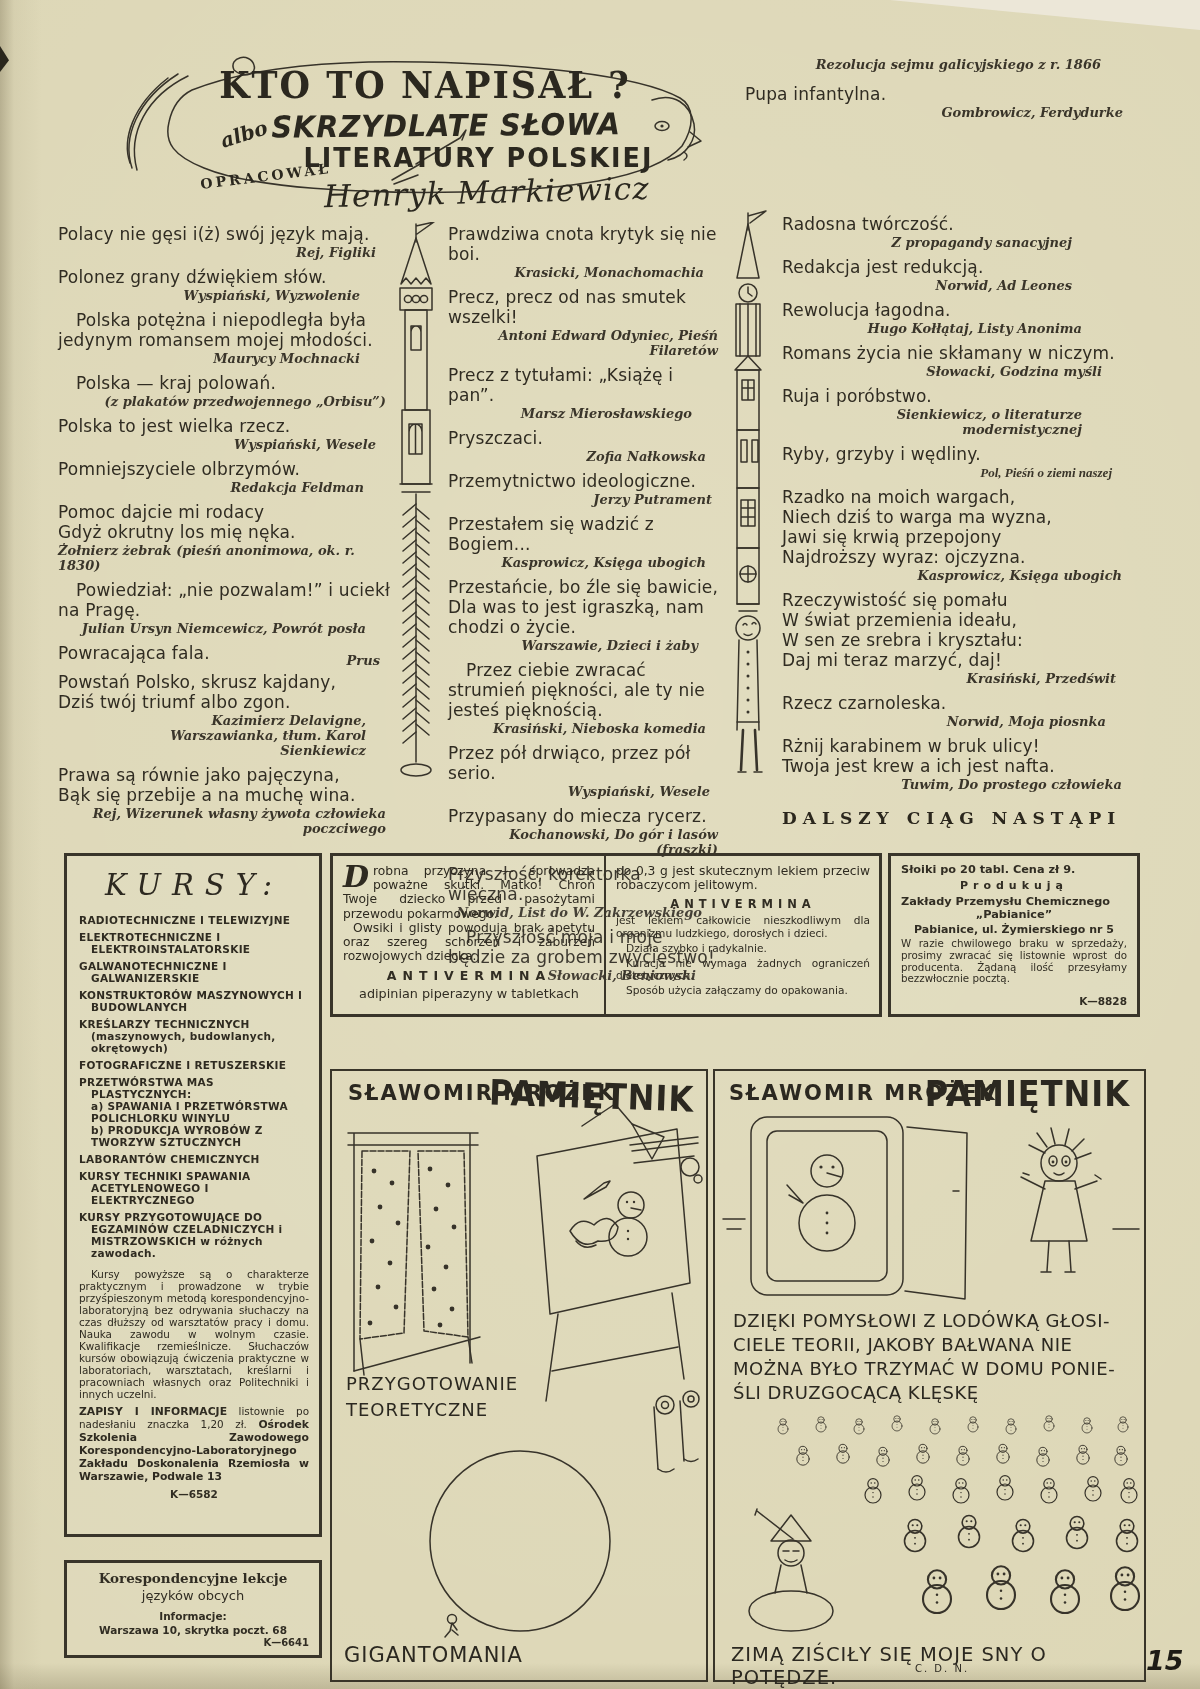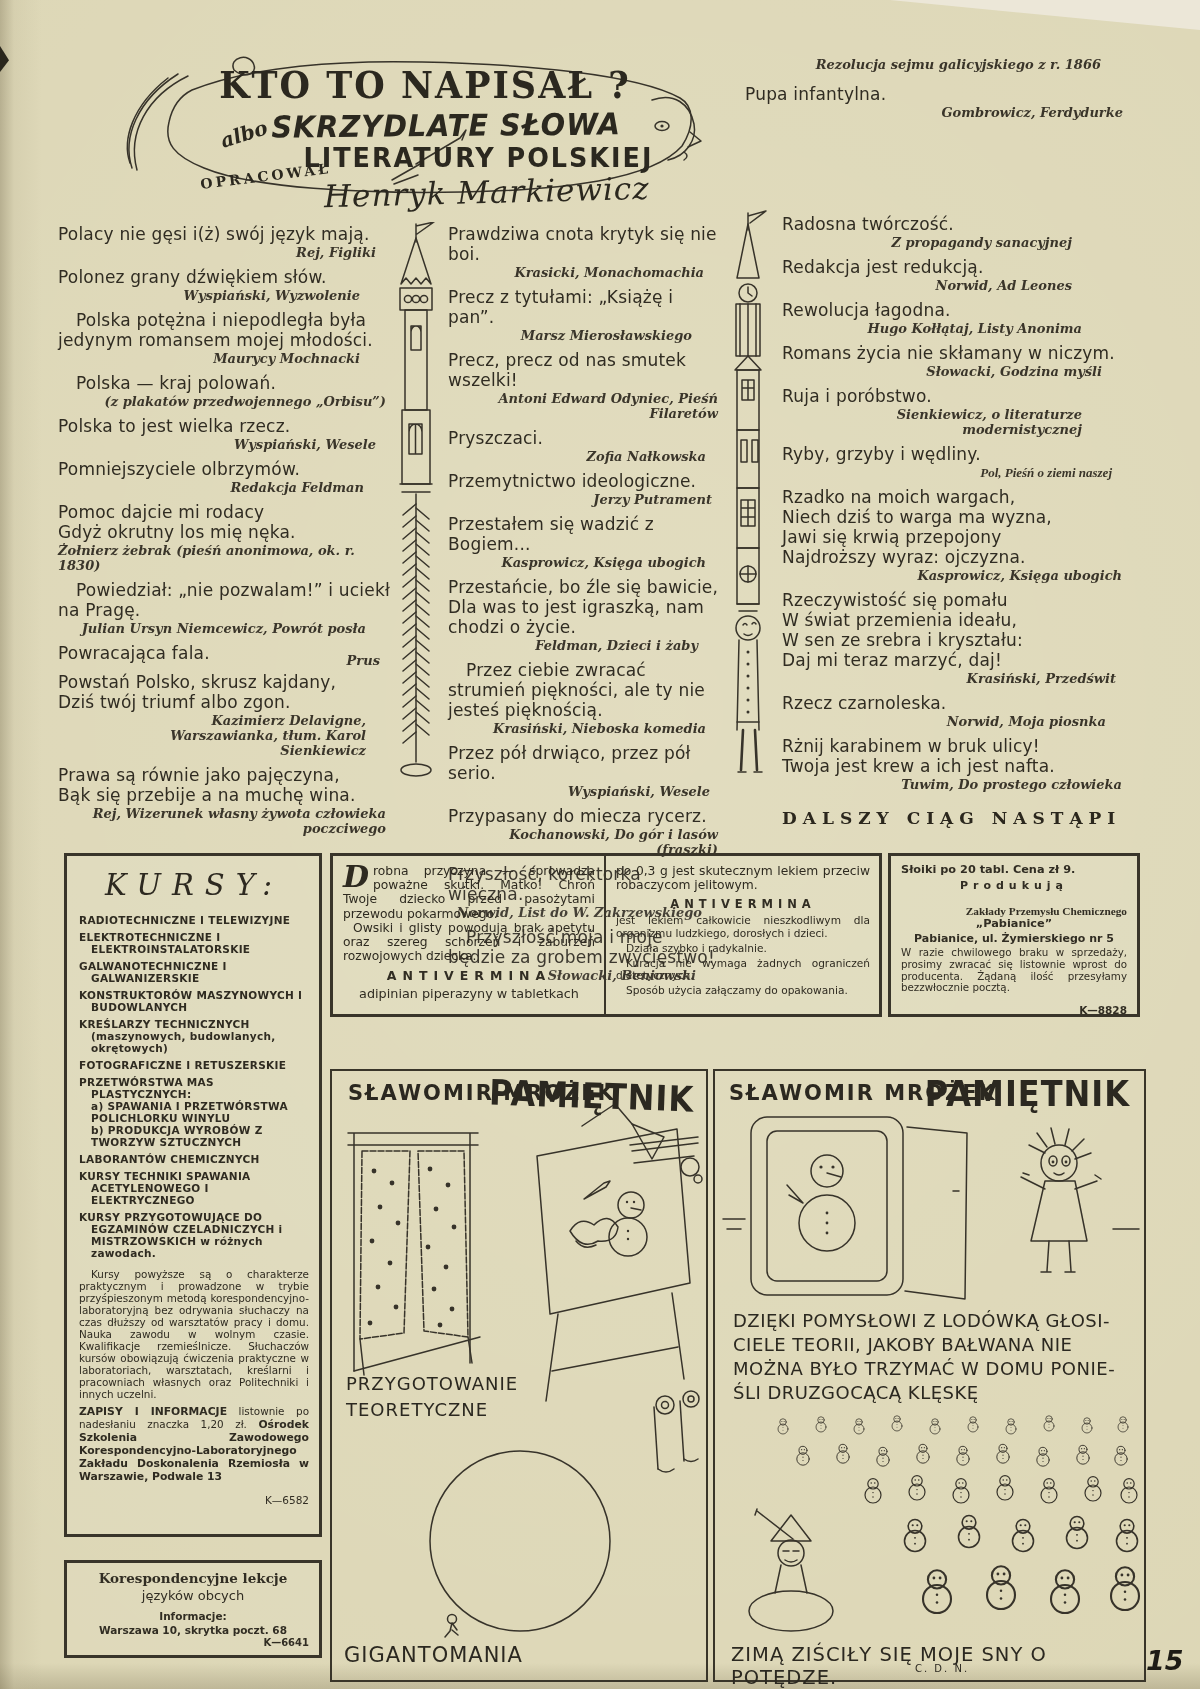--- a/index.html
+++ b/index.html
@@ -203,12 +203,12 @@
     <div class="q-attr" style="padding-right:18px;">Krasicki, Monachomachia</div>
   </div>
   <div class="q">
+    <div class="q-text">Precz, precz od nas smutek wszelki!</div>
+    <div class="q-attr">Antoni Edward Odyniec, Pieśń Filaretów</div>
+  </div>
+  <div class="q">
     <div class="q-text">Precz z tytułami: „Książę i pan”.</div>
     <div class="q-attr" style="padding-right:30px;">Marsz Mierosławskiego</div>
-  </div>
-  <div class="q">
-    <div class="q-text">Precz, precz od nas smutek wszelki!</div>
-    <div class="q-attr">Antoni Edward Odyniec, Pieśń Filaretów</div>
   </div>
   <div class="q">
     <div class="q-text">Pryszczaci.</div>

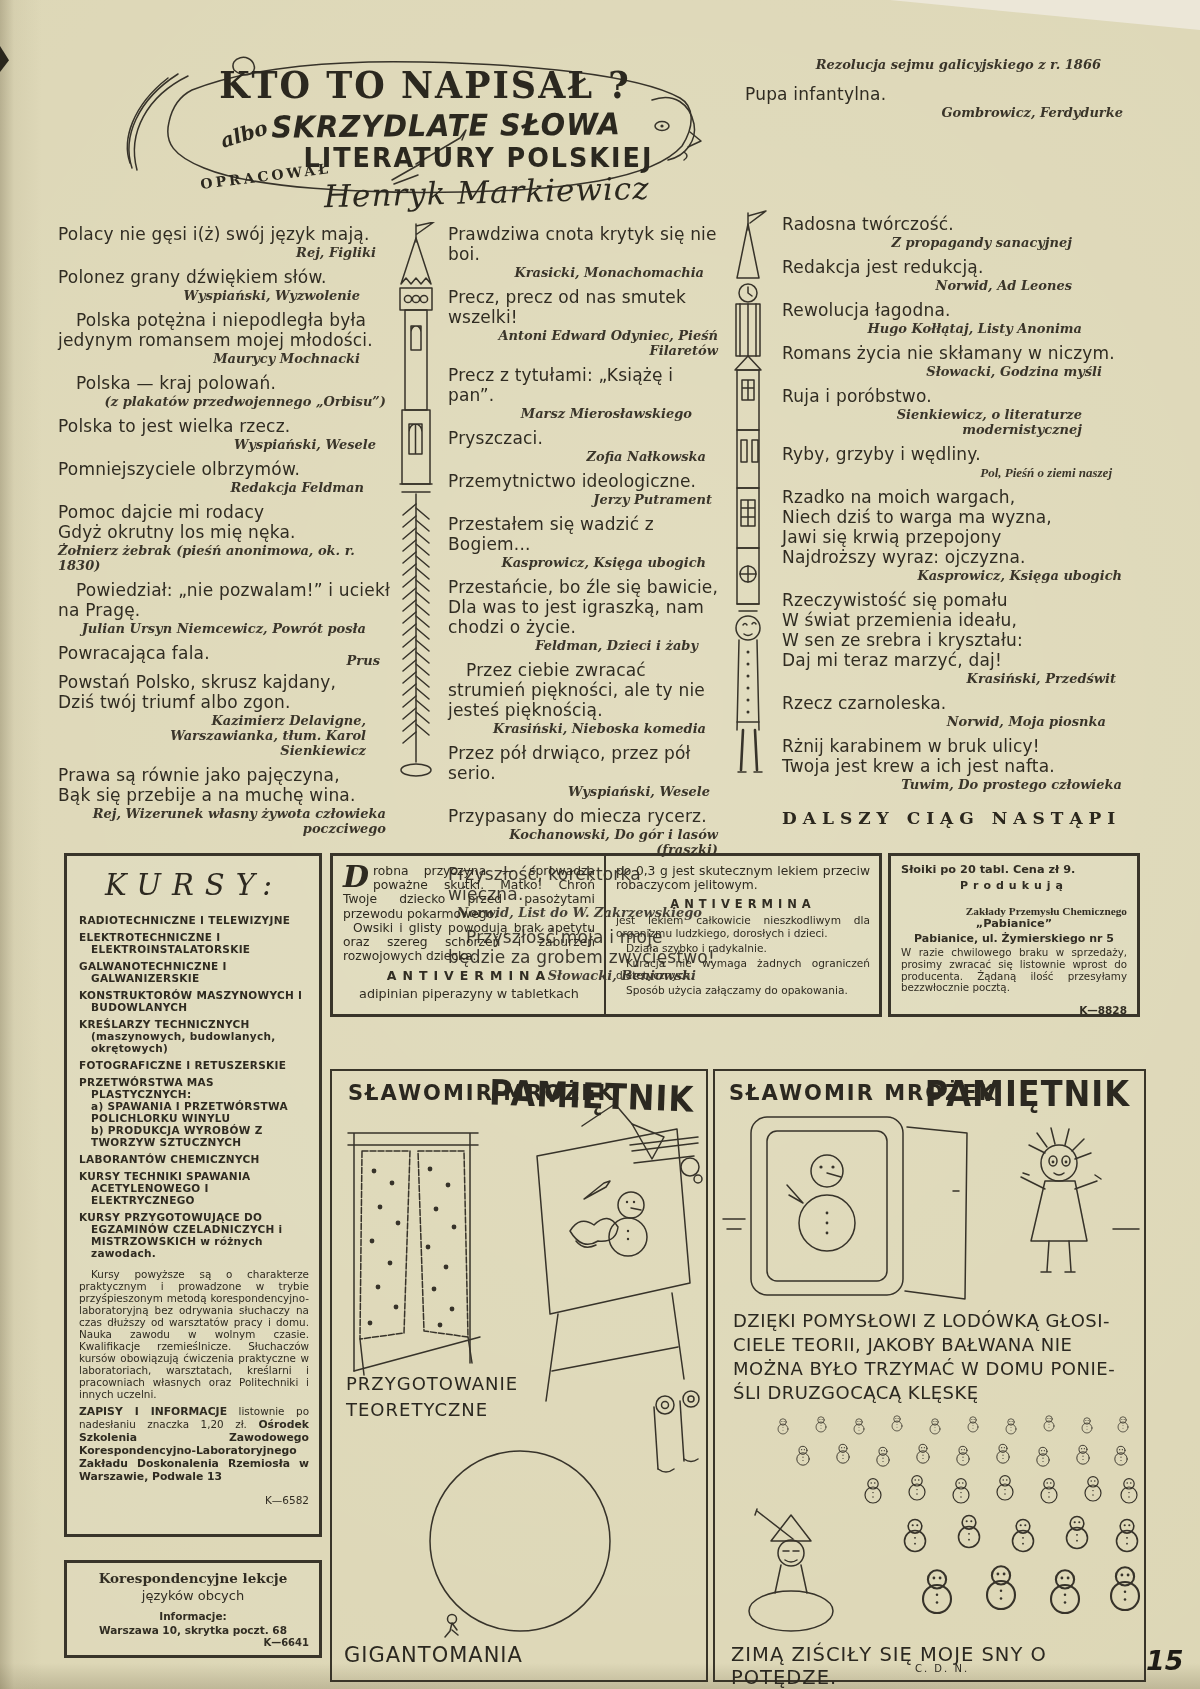--- a/index.html
+++ b/index.html
@@ -225,7 +225,7 @@
   <div class="q">
     <div class="q-text">Przestańcie, bo źle się bawicie,
 Dla was to jest igraszką, nam chodzi o życie.</div>
-    <div class="q-attr" style="padding-right:24px;">Feldman, Dzieci i żaby</div>
+    <div class="q-attr" style="padding-right:24px;">Warszawie, Dzieci i żaby</div>
   </div>
   <div class="q">
     <div class="q-text ind">Przez ciebie zwracać strumień piękności, ale ty nie jesteś pięknością.</div>

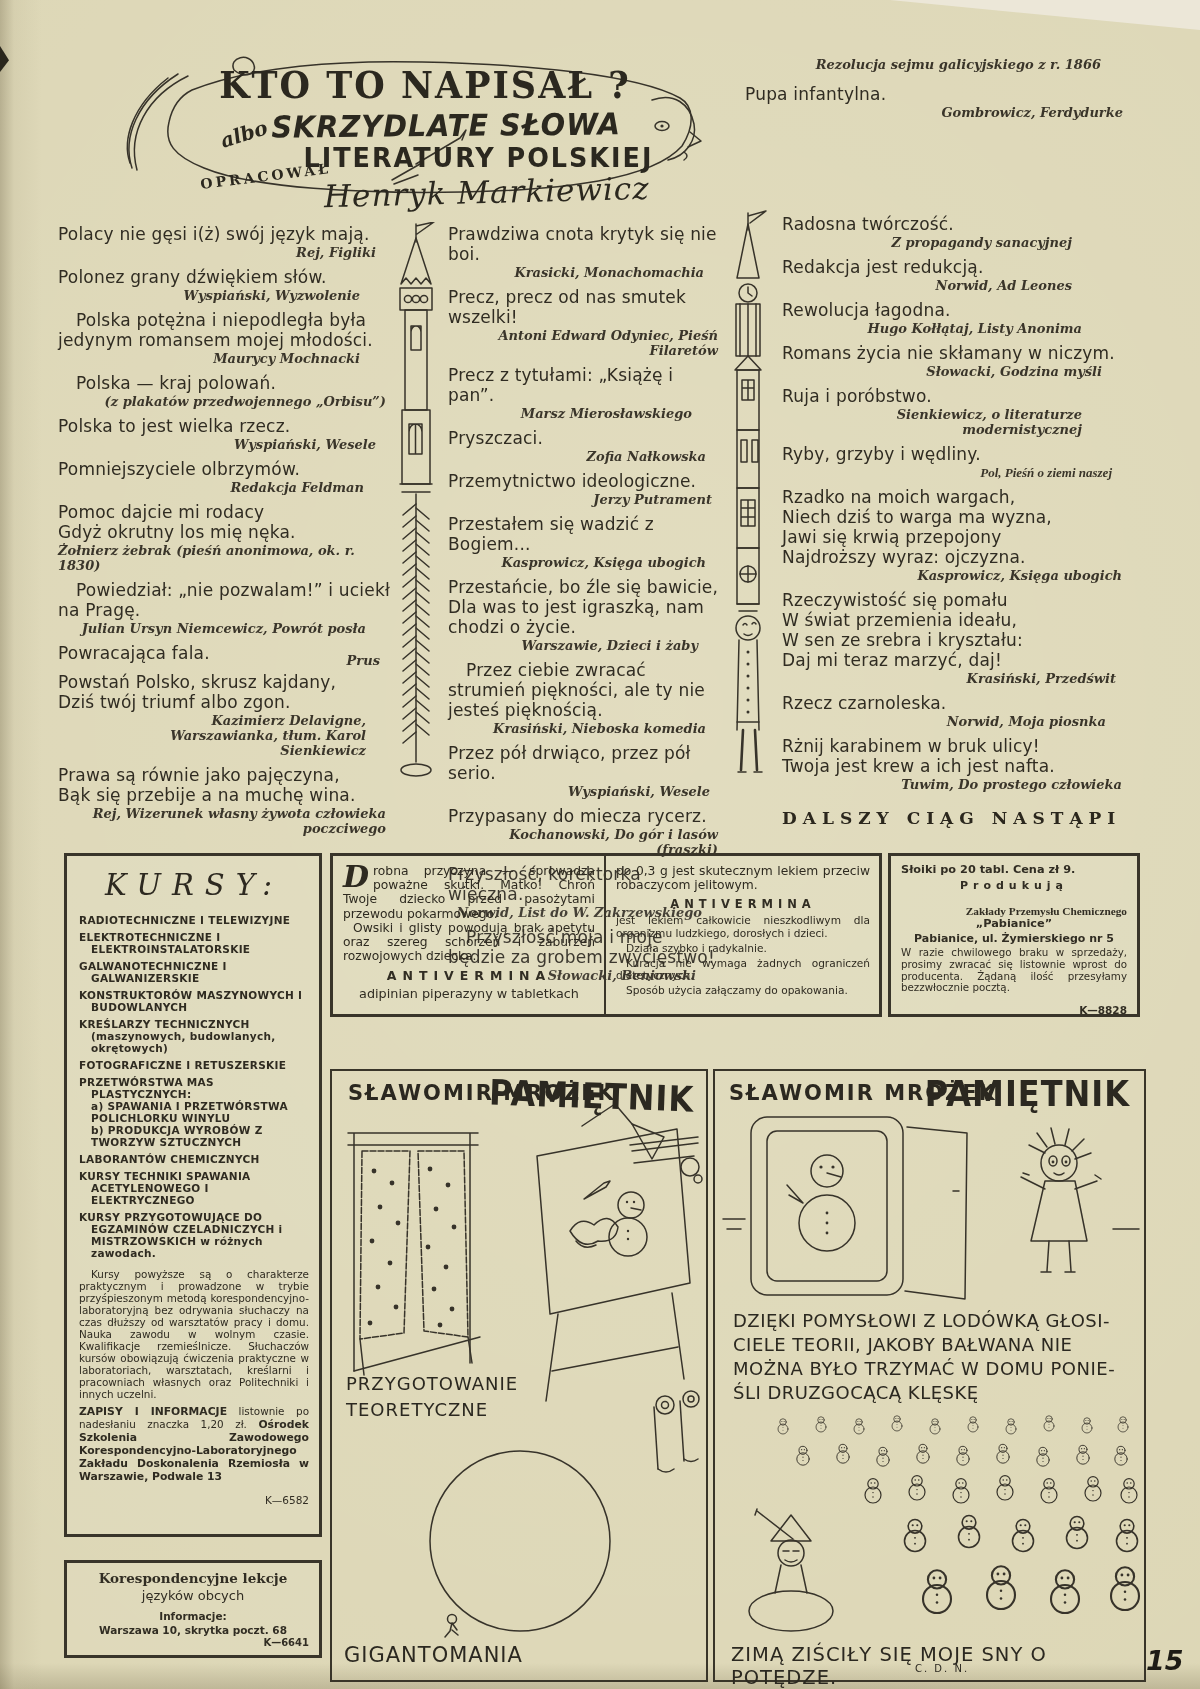--- a/index.html
+++ b/index.html
@@ -76,7 +76,7 @@
   .antiR{left:888px;top:853px;width:252px;height:164px;padding:7px 10px;}
   .r-l1{font-weight:bold;font-size:11.3px;}
   .r-l2{text-align:center;font-weight:bold;font-size:11px;letter-spacing:5px;margin-top:3px;}
-  .r-l3{text-align:right;font-weight:bold;font-size:11.3px;margin-top:13px;font-family:Liberation Serif, serif;}
+  .r-l3{text-align:left;font-weight:bold;font-size:11.3px;margin-top:3px;}
   .r-l4{text-align:center;font-weight:bold;font-size:11.3px;}
   .r-l5{text-align:center;font-weight:bold;font-size:11px;margin-top:2px;}
   .r-p{font-size:10.3px;line-height:11.8px;text-align:justify;margin-top:2px;}

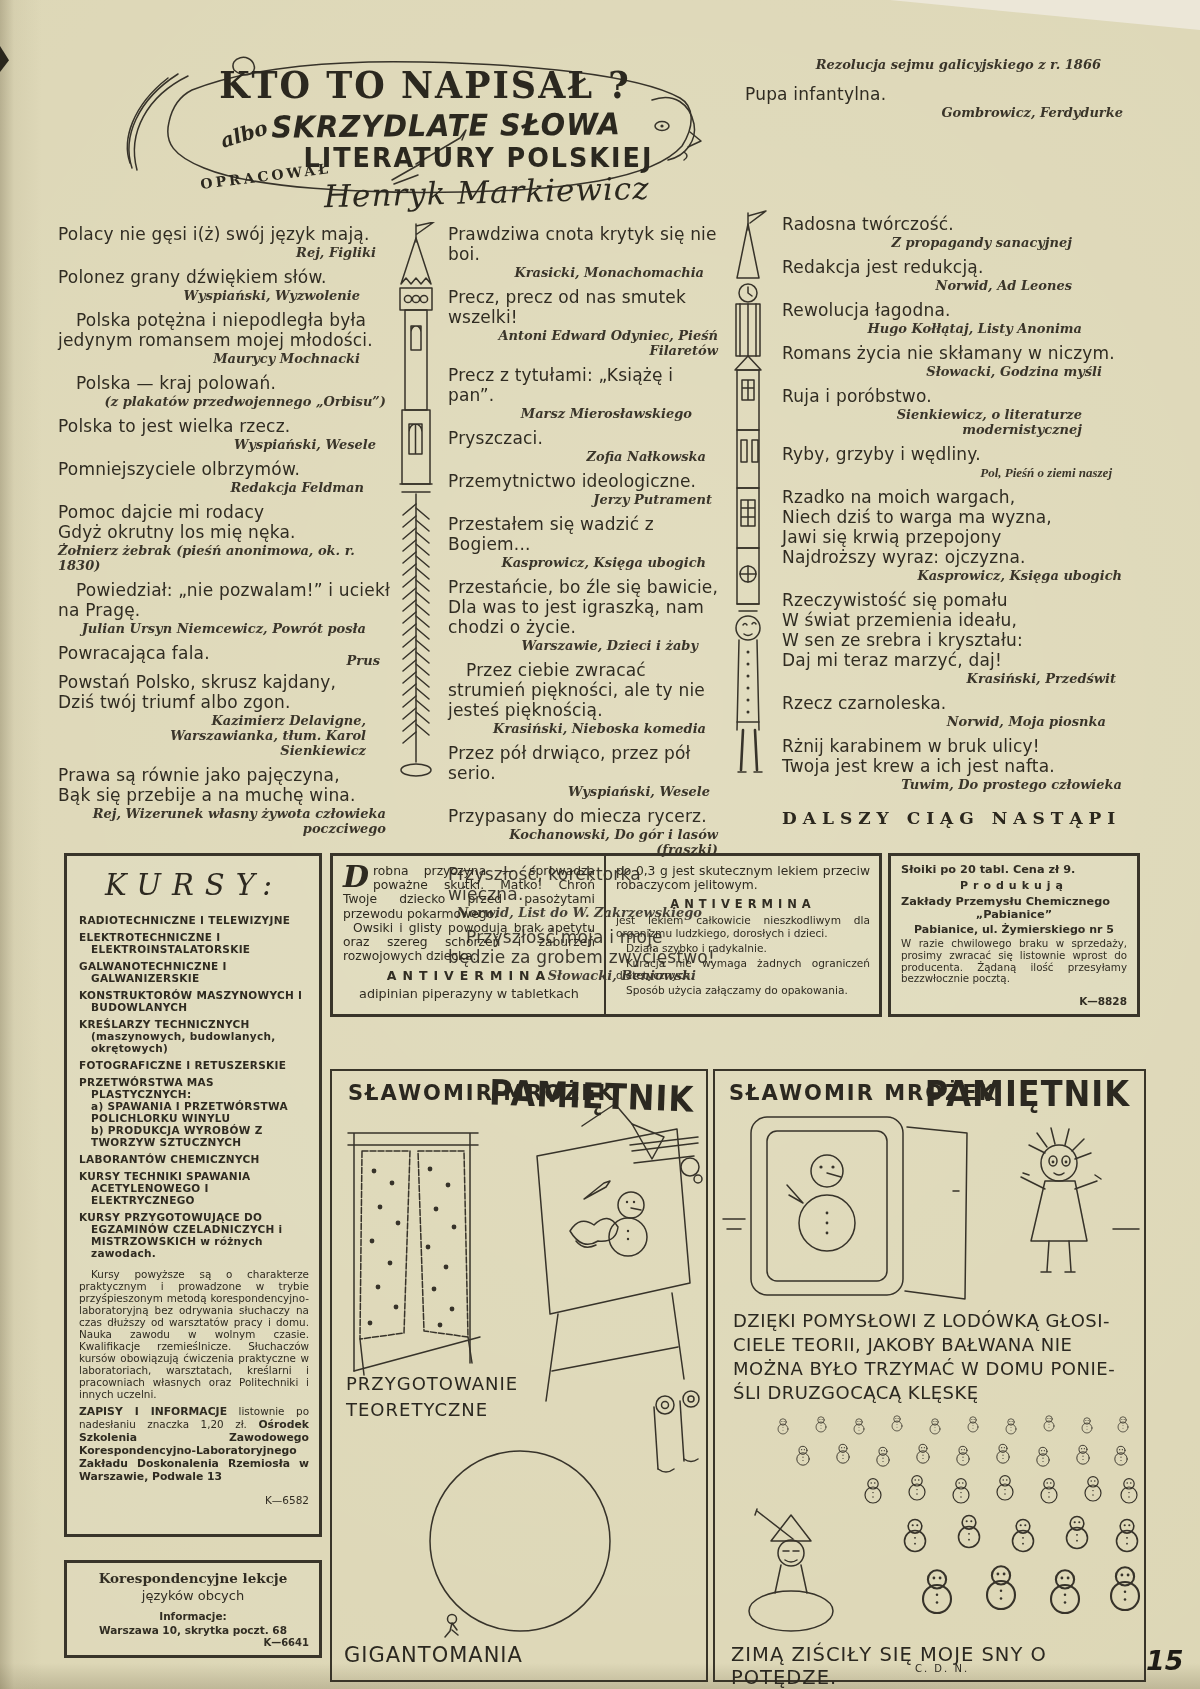--- a/index.html
+++ b/index.html
@@ -56,7 +56,7 @@
   .k-note{font-size:10.4px;line-height:12px;text-align:justify;margin-top:9px;text-indent:12px;color:#2f2b21;}
   .k-zap{font-size:10.4px;line-height:12px;text-align:justify;margin-top:5px;color:#2f2b21;}
   .k-zap b{font-size:10.8px;}
-  .k-code{text-align:right;font-weight:normal;font-size:10.5px;margin-top:11px;}
+  .k-code{text-align:center;font-weight:bold;font-size:10.5px;margin-top:5px;}
   .lekcje{left:64px;top:1560px;width:258px;height:98px;text-align:center;padding-top:7px;}
   .lk1{font-family:"DejaVu Serif",serif;font-weight:bold;font-size:13.5px;}
   .lk2{font-size:13px;margin-top:2px;}

